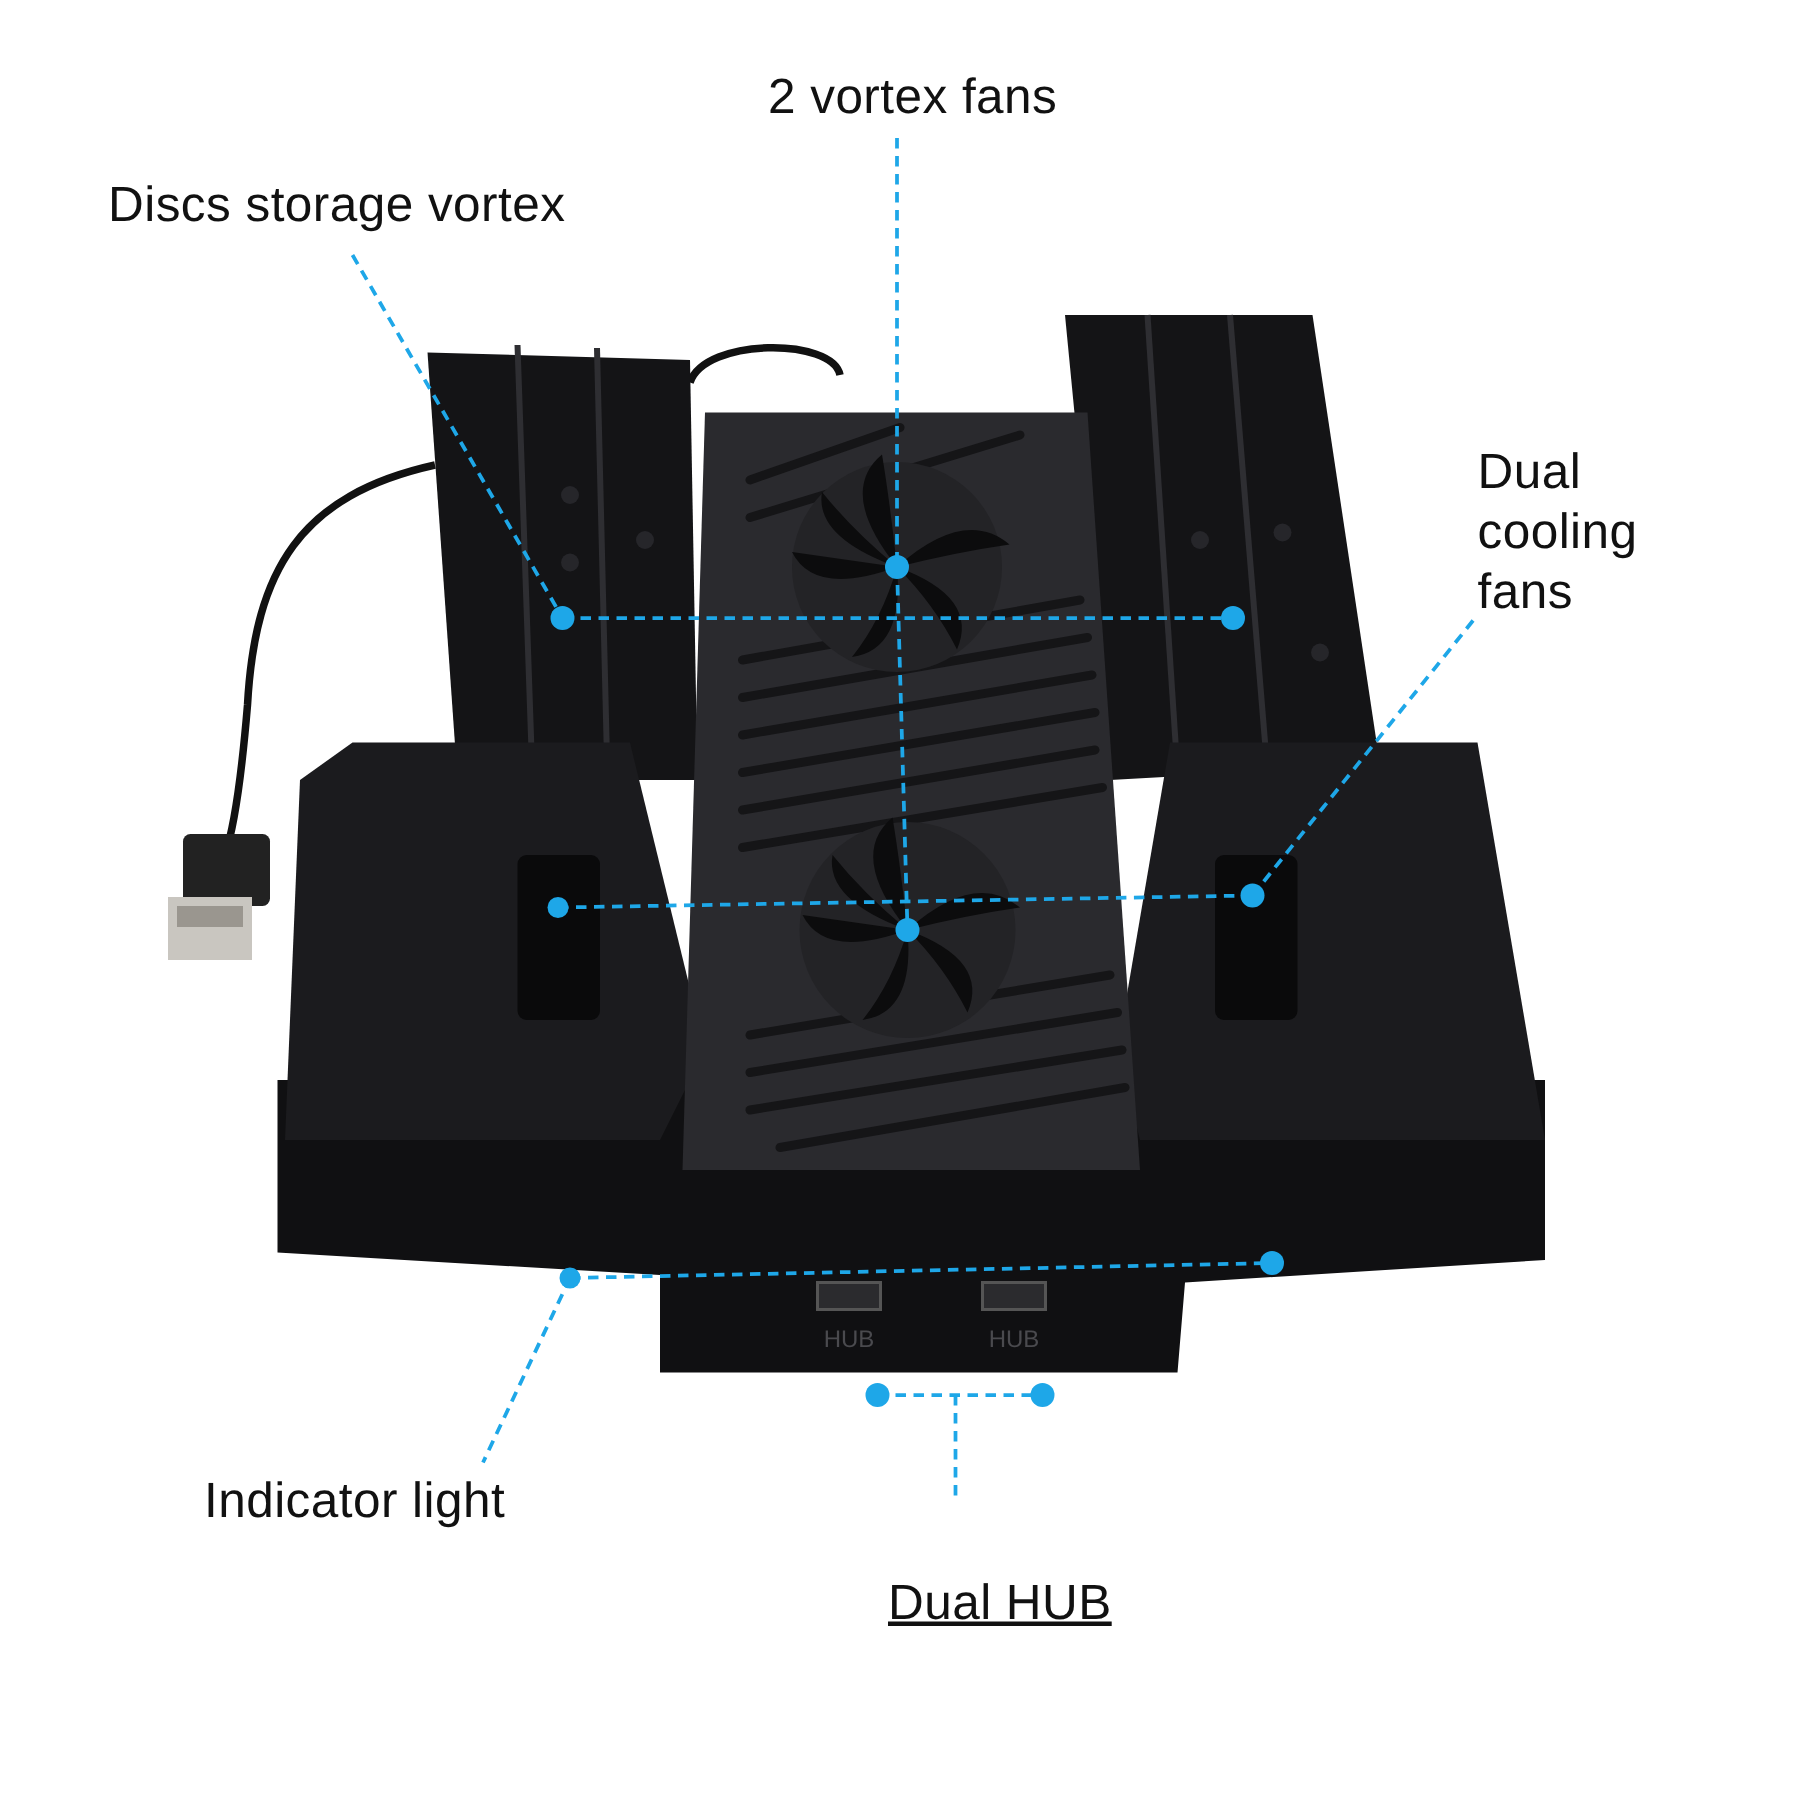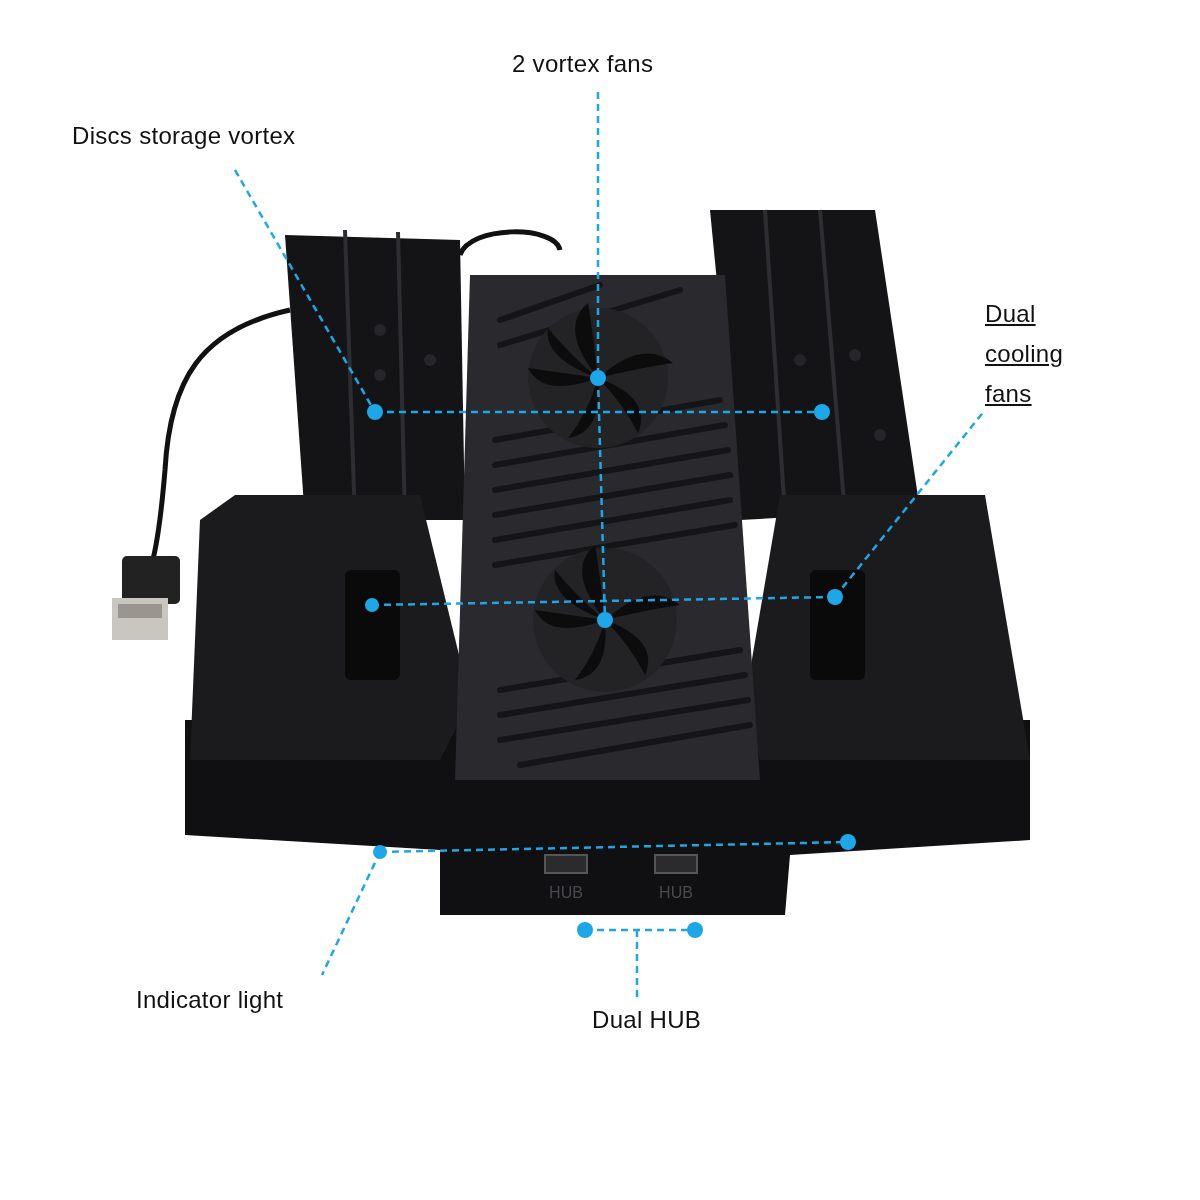--- a/index.html
+++ b/index.html
@@ -4,7 +4,7 @@
 <style>
   html,body{margin:0;padding:0;background:#fff;}
   body{width:1200px;height:1200px;position:relative;overflow:hidden;font-family:"Liberation Sans",sans-serif;}
-  .label{position:absolute;color:#111;font-size:24px;line-height:40px;letter-spacing:0.3px;white-space:pre-line;}
+  .label{position:absolute;color:#111;font-size:33px;line-height:40px;letter-spacing:0.3px;white-space:pre-line;}
   svg{position:absolute;left:0;top:0;}
 </style>
 </head>

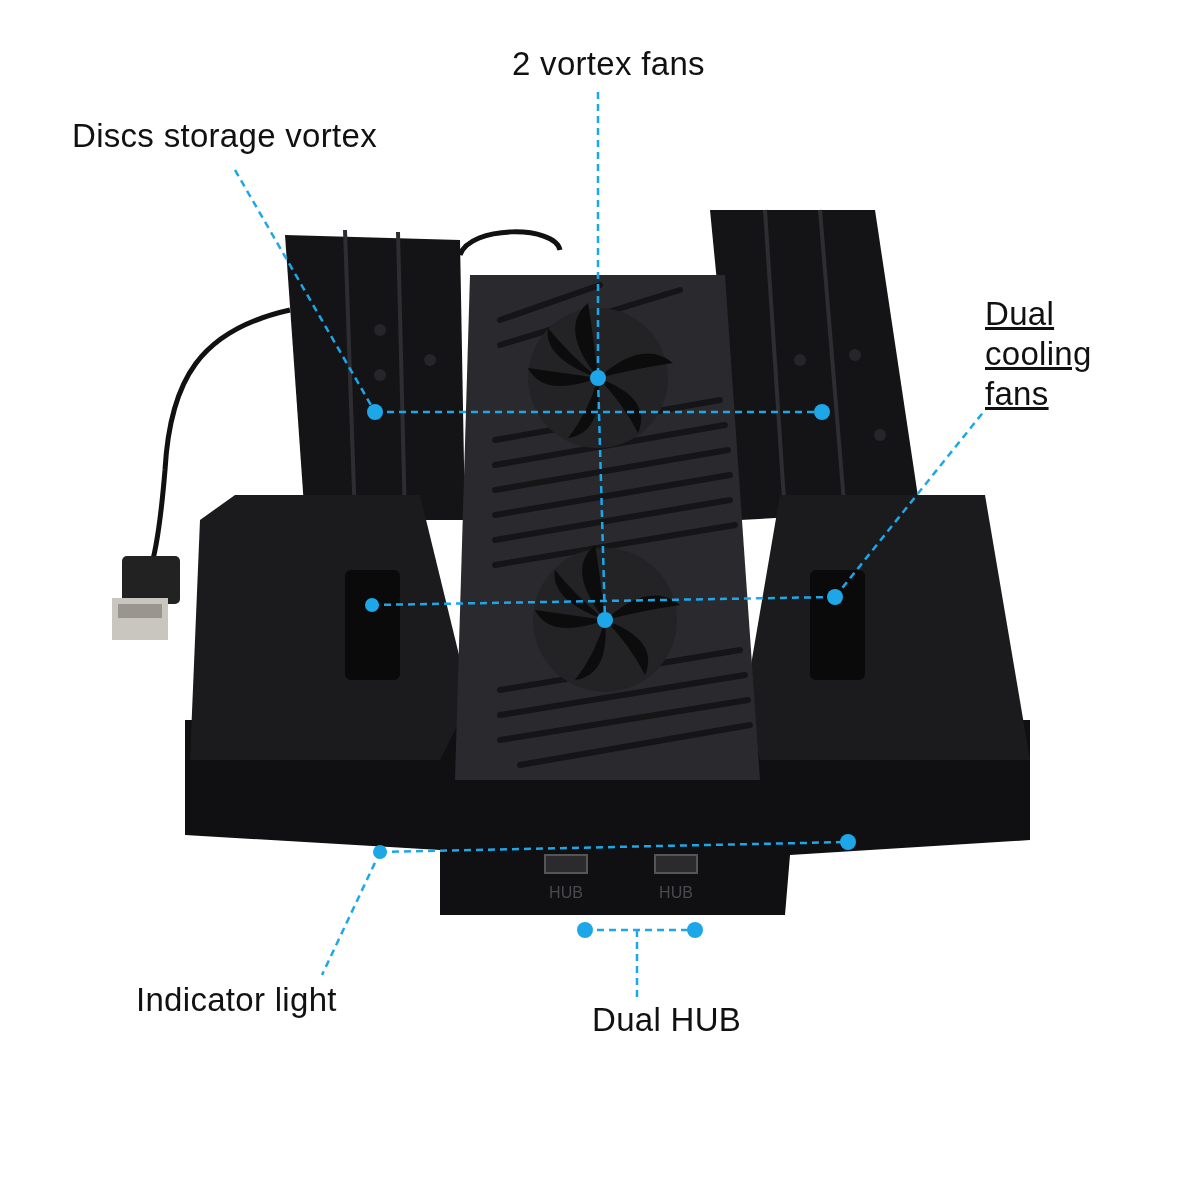--- a/index.html
+++ b/index.html
@@ -115,7 +115,7 @@
 
 <div class="label" style="left:512px;top:44px;">2 vortex fans</div>
 <div class="label" style="left:72px;top:116px;">Discs storage vortex</div>
-<div class="label" style="left:985px;top:294px;text-decoration:underline;">Dual
+<div class="label" style="left:985px;top:294px;">Dual
 cooling
 fans</div>
 <div class="label" style="left:136px;top:980px;">Indicator light</div>

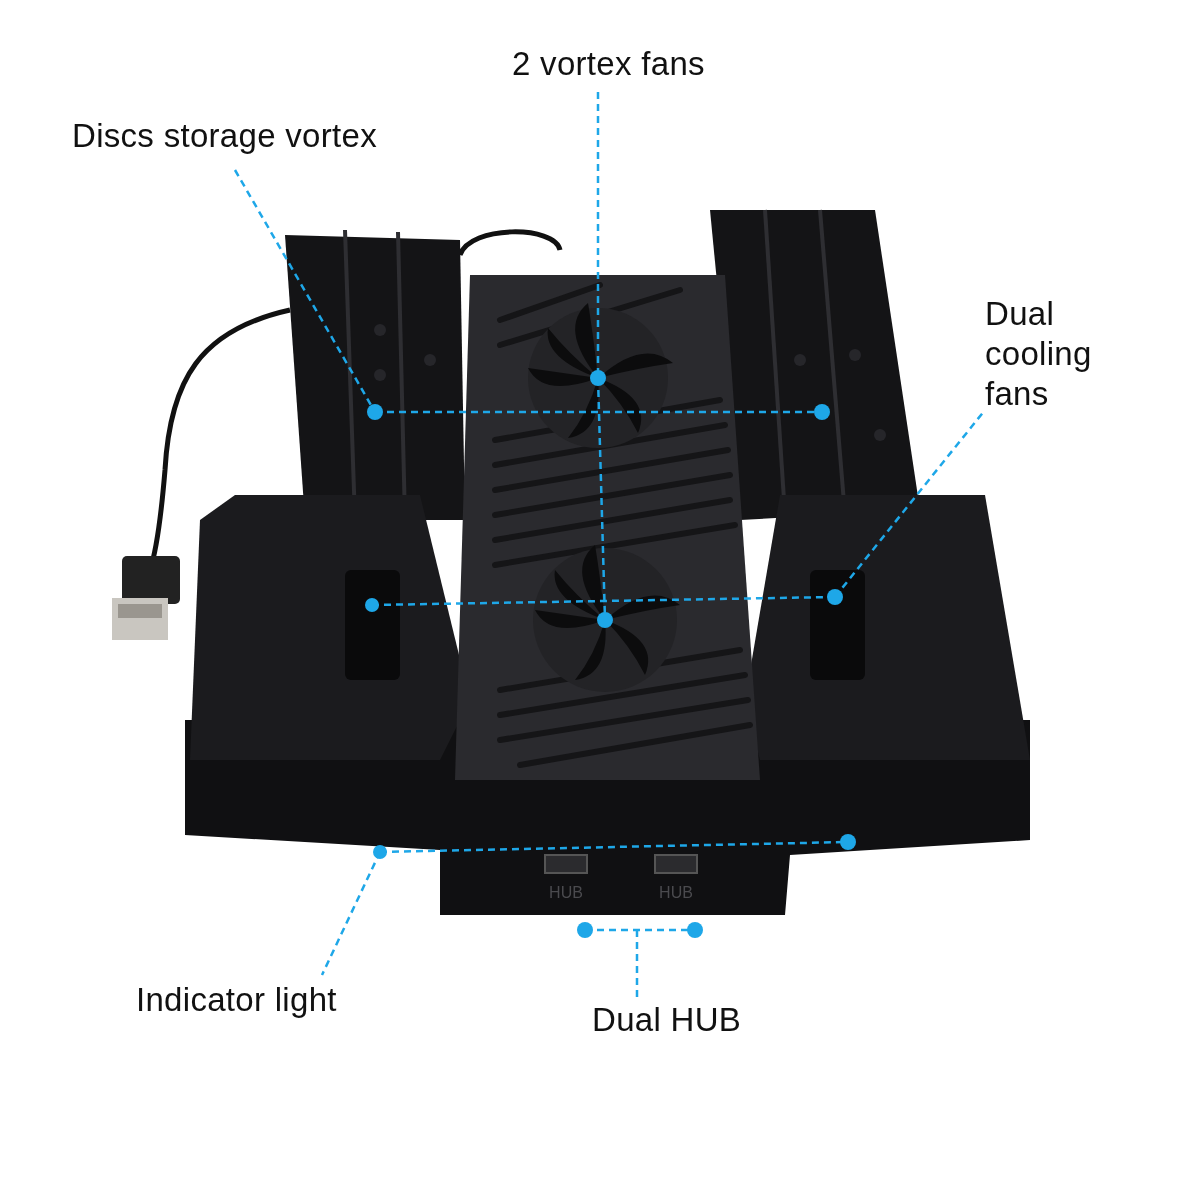--- a/index.html
+++ b/index.html
@@ -119,6 +119,6 @@
 cooling
 fans</div>
 <div class="label" style="left:136px;top:980px;">Indicator light</div>
-<div class="label" style="left:592px;top:1000px;">Dual HUB</div>
+<div class="label" style="left:592px;top:1048px;text-decoration:underline;">Dual HUB</div>
 
 </body></html>

